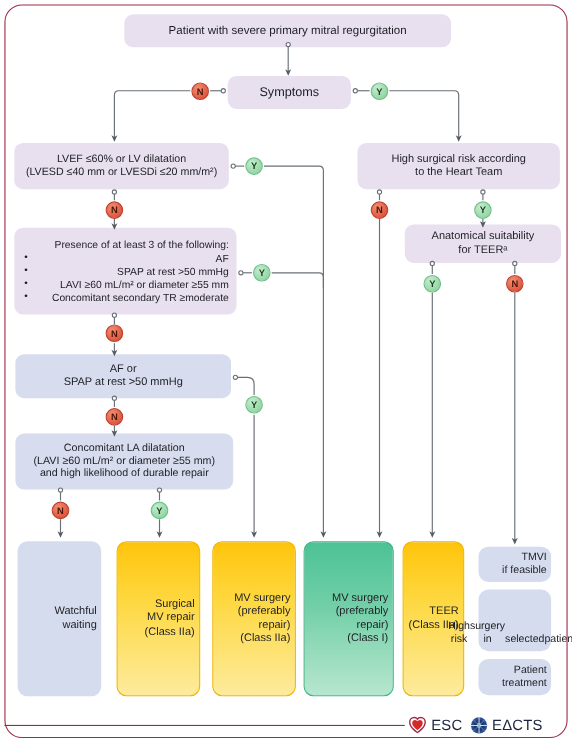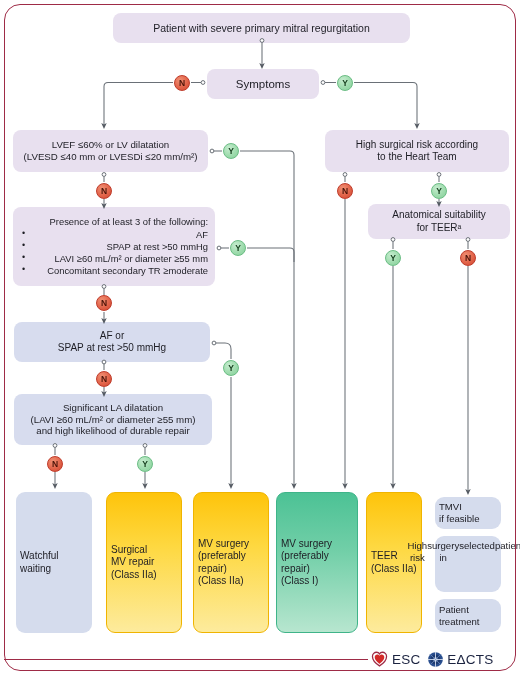--- a/index.html
+++ b/index.html
@@ -242,7 +242,7 @@
   </div>
 
   <div class="node blu" style="left:14px;top:394px;width:198px;height:51px;font-size:9.7px;flex-direction:column;">
-    <span>Significant LA dilatation</span>
+    <span>Concomitant LA dilatation</span>
     <span>(LAVI ≥60 mL/m² or diameter ≥55 mm)</span>
     <span>and high likelihood of durable repair</span>
   </div>

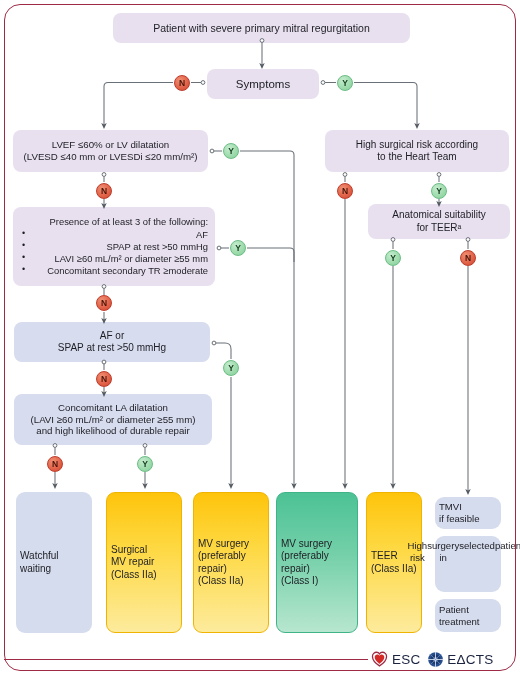--- a/index.html
+++ b/index.html
@@ -44,7 +44,7 @@
     box-sizing:border-box;
     border-radius:9px;
     display:flex;
-    align-items:flex-start;
+    align-items:flex-end;
     justify-content:center;
     text-align:center;
     line-height:1.25;

